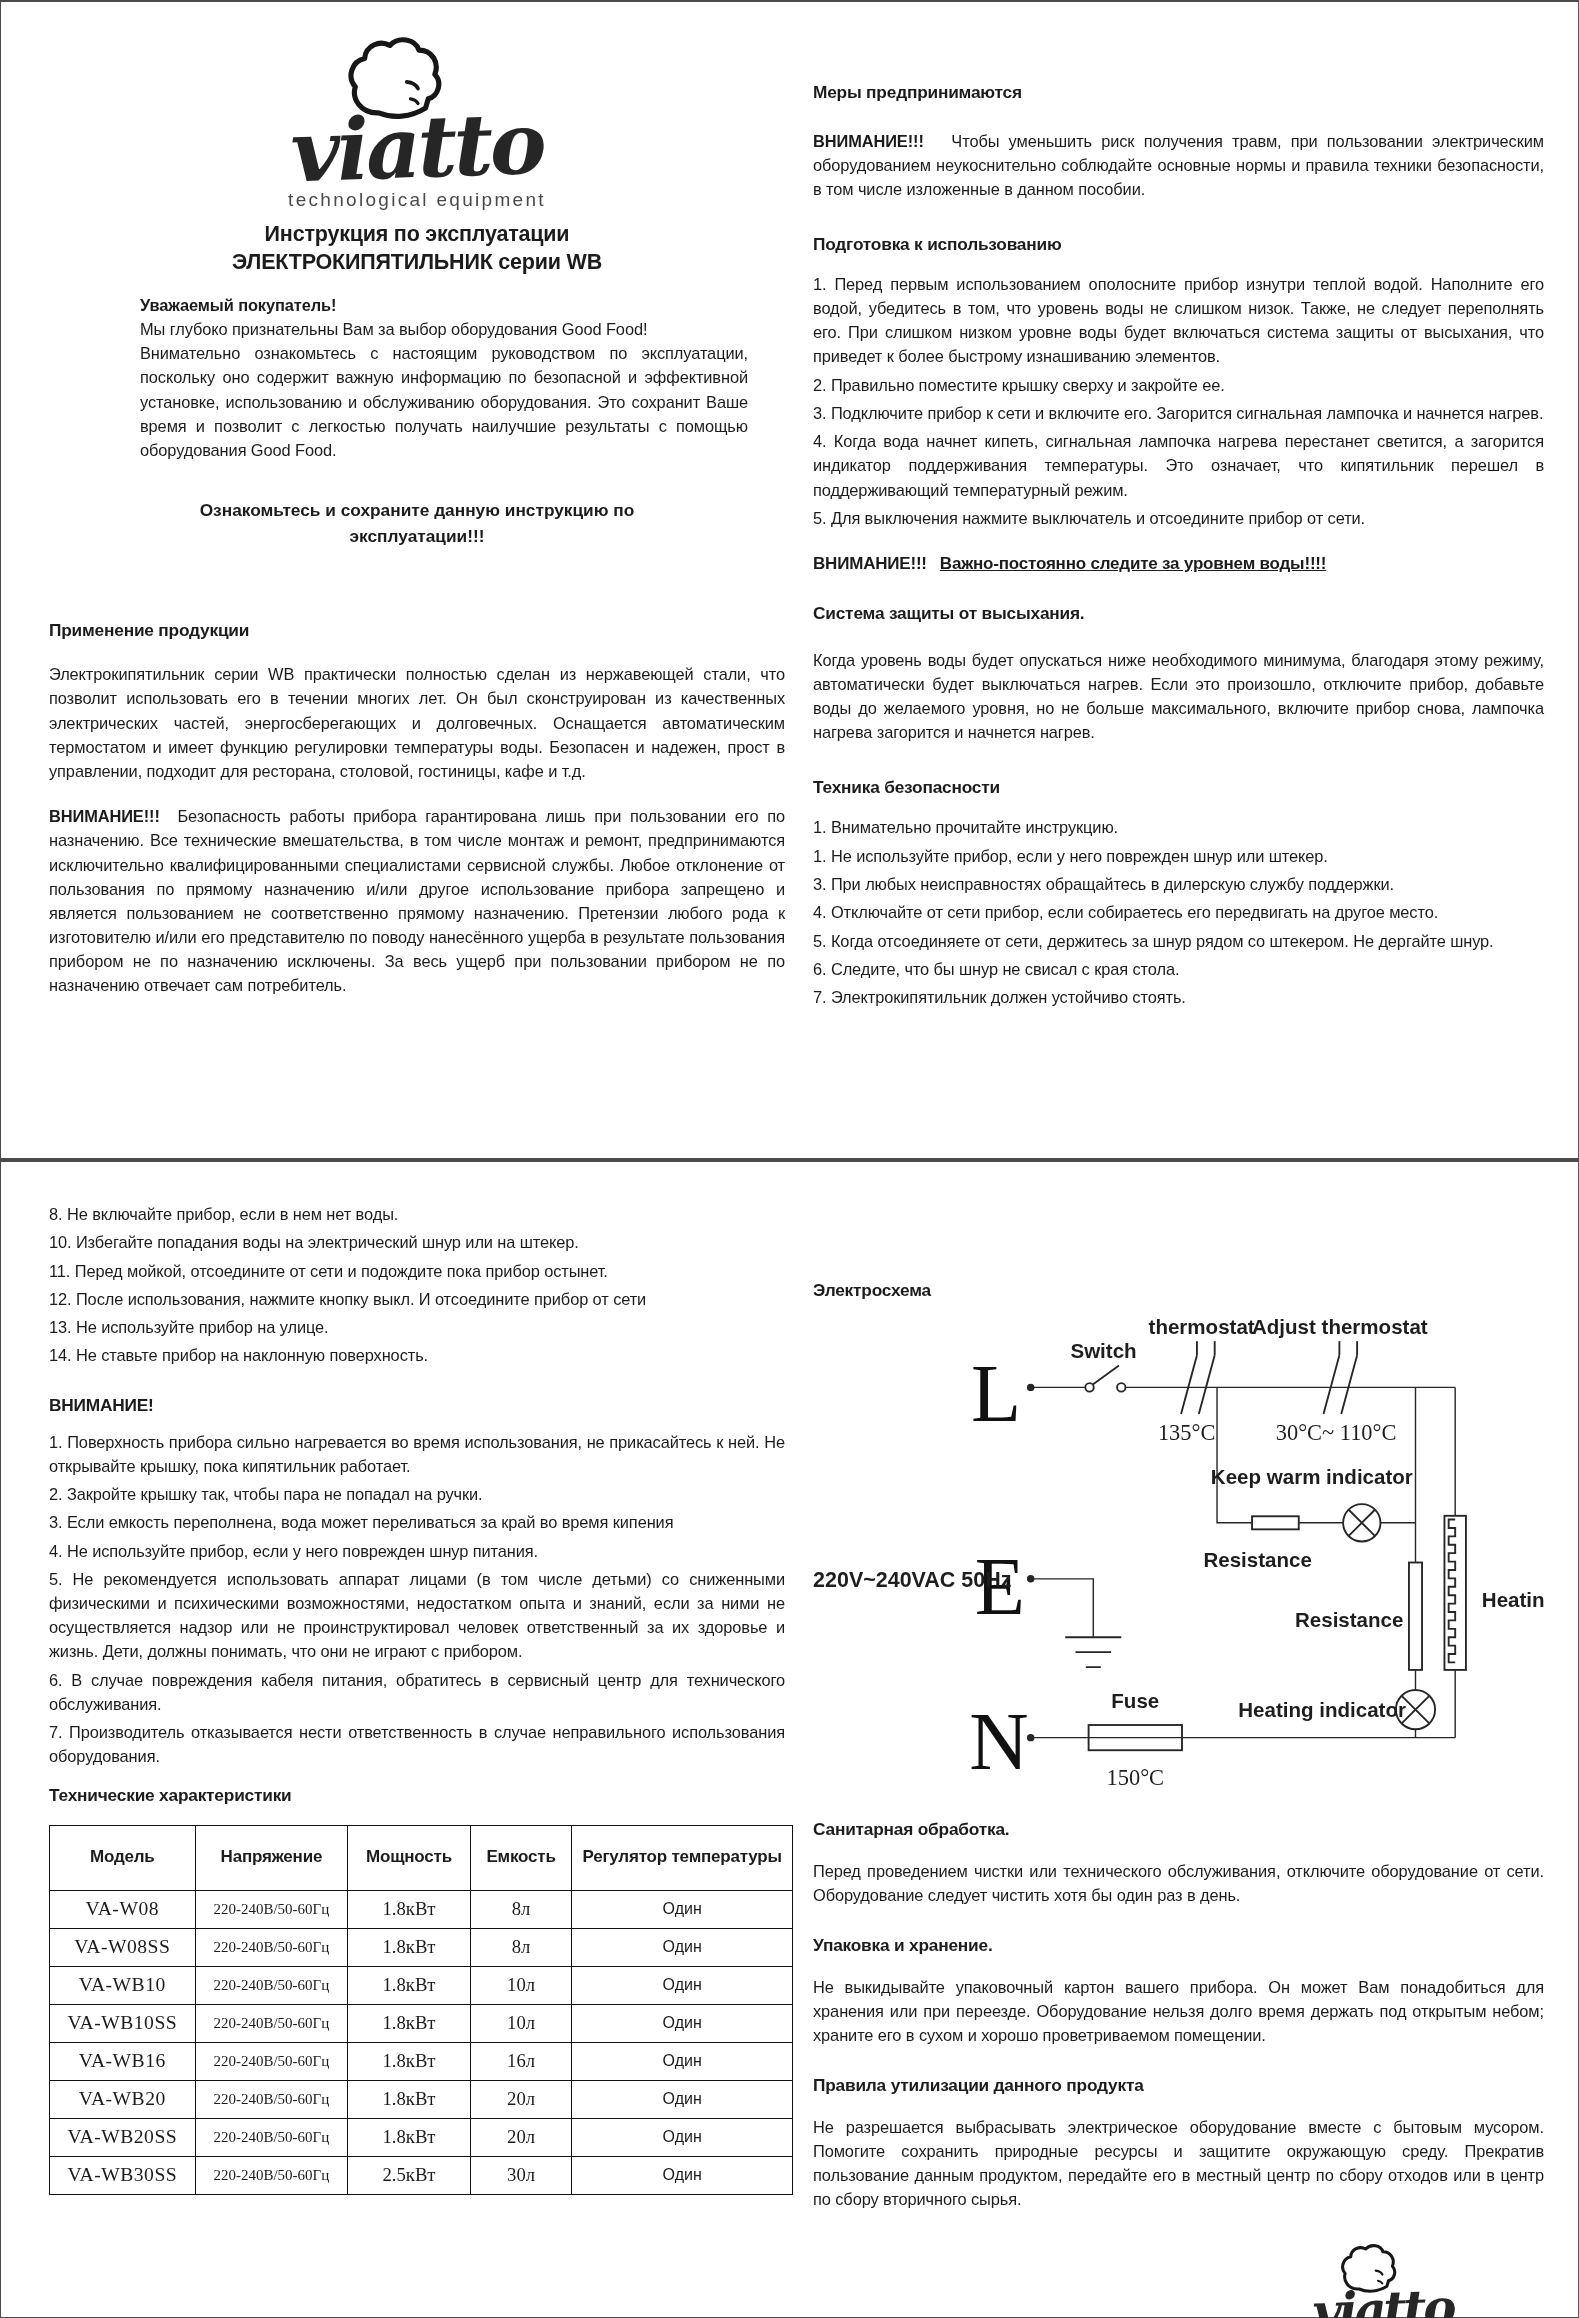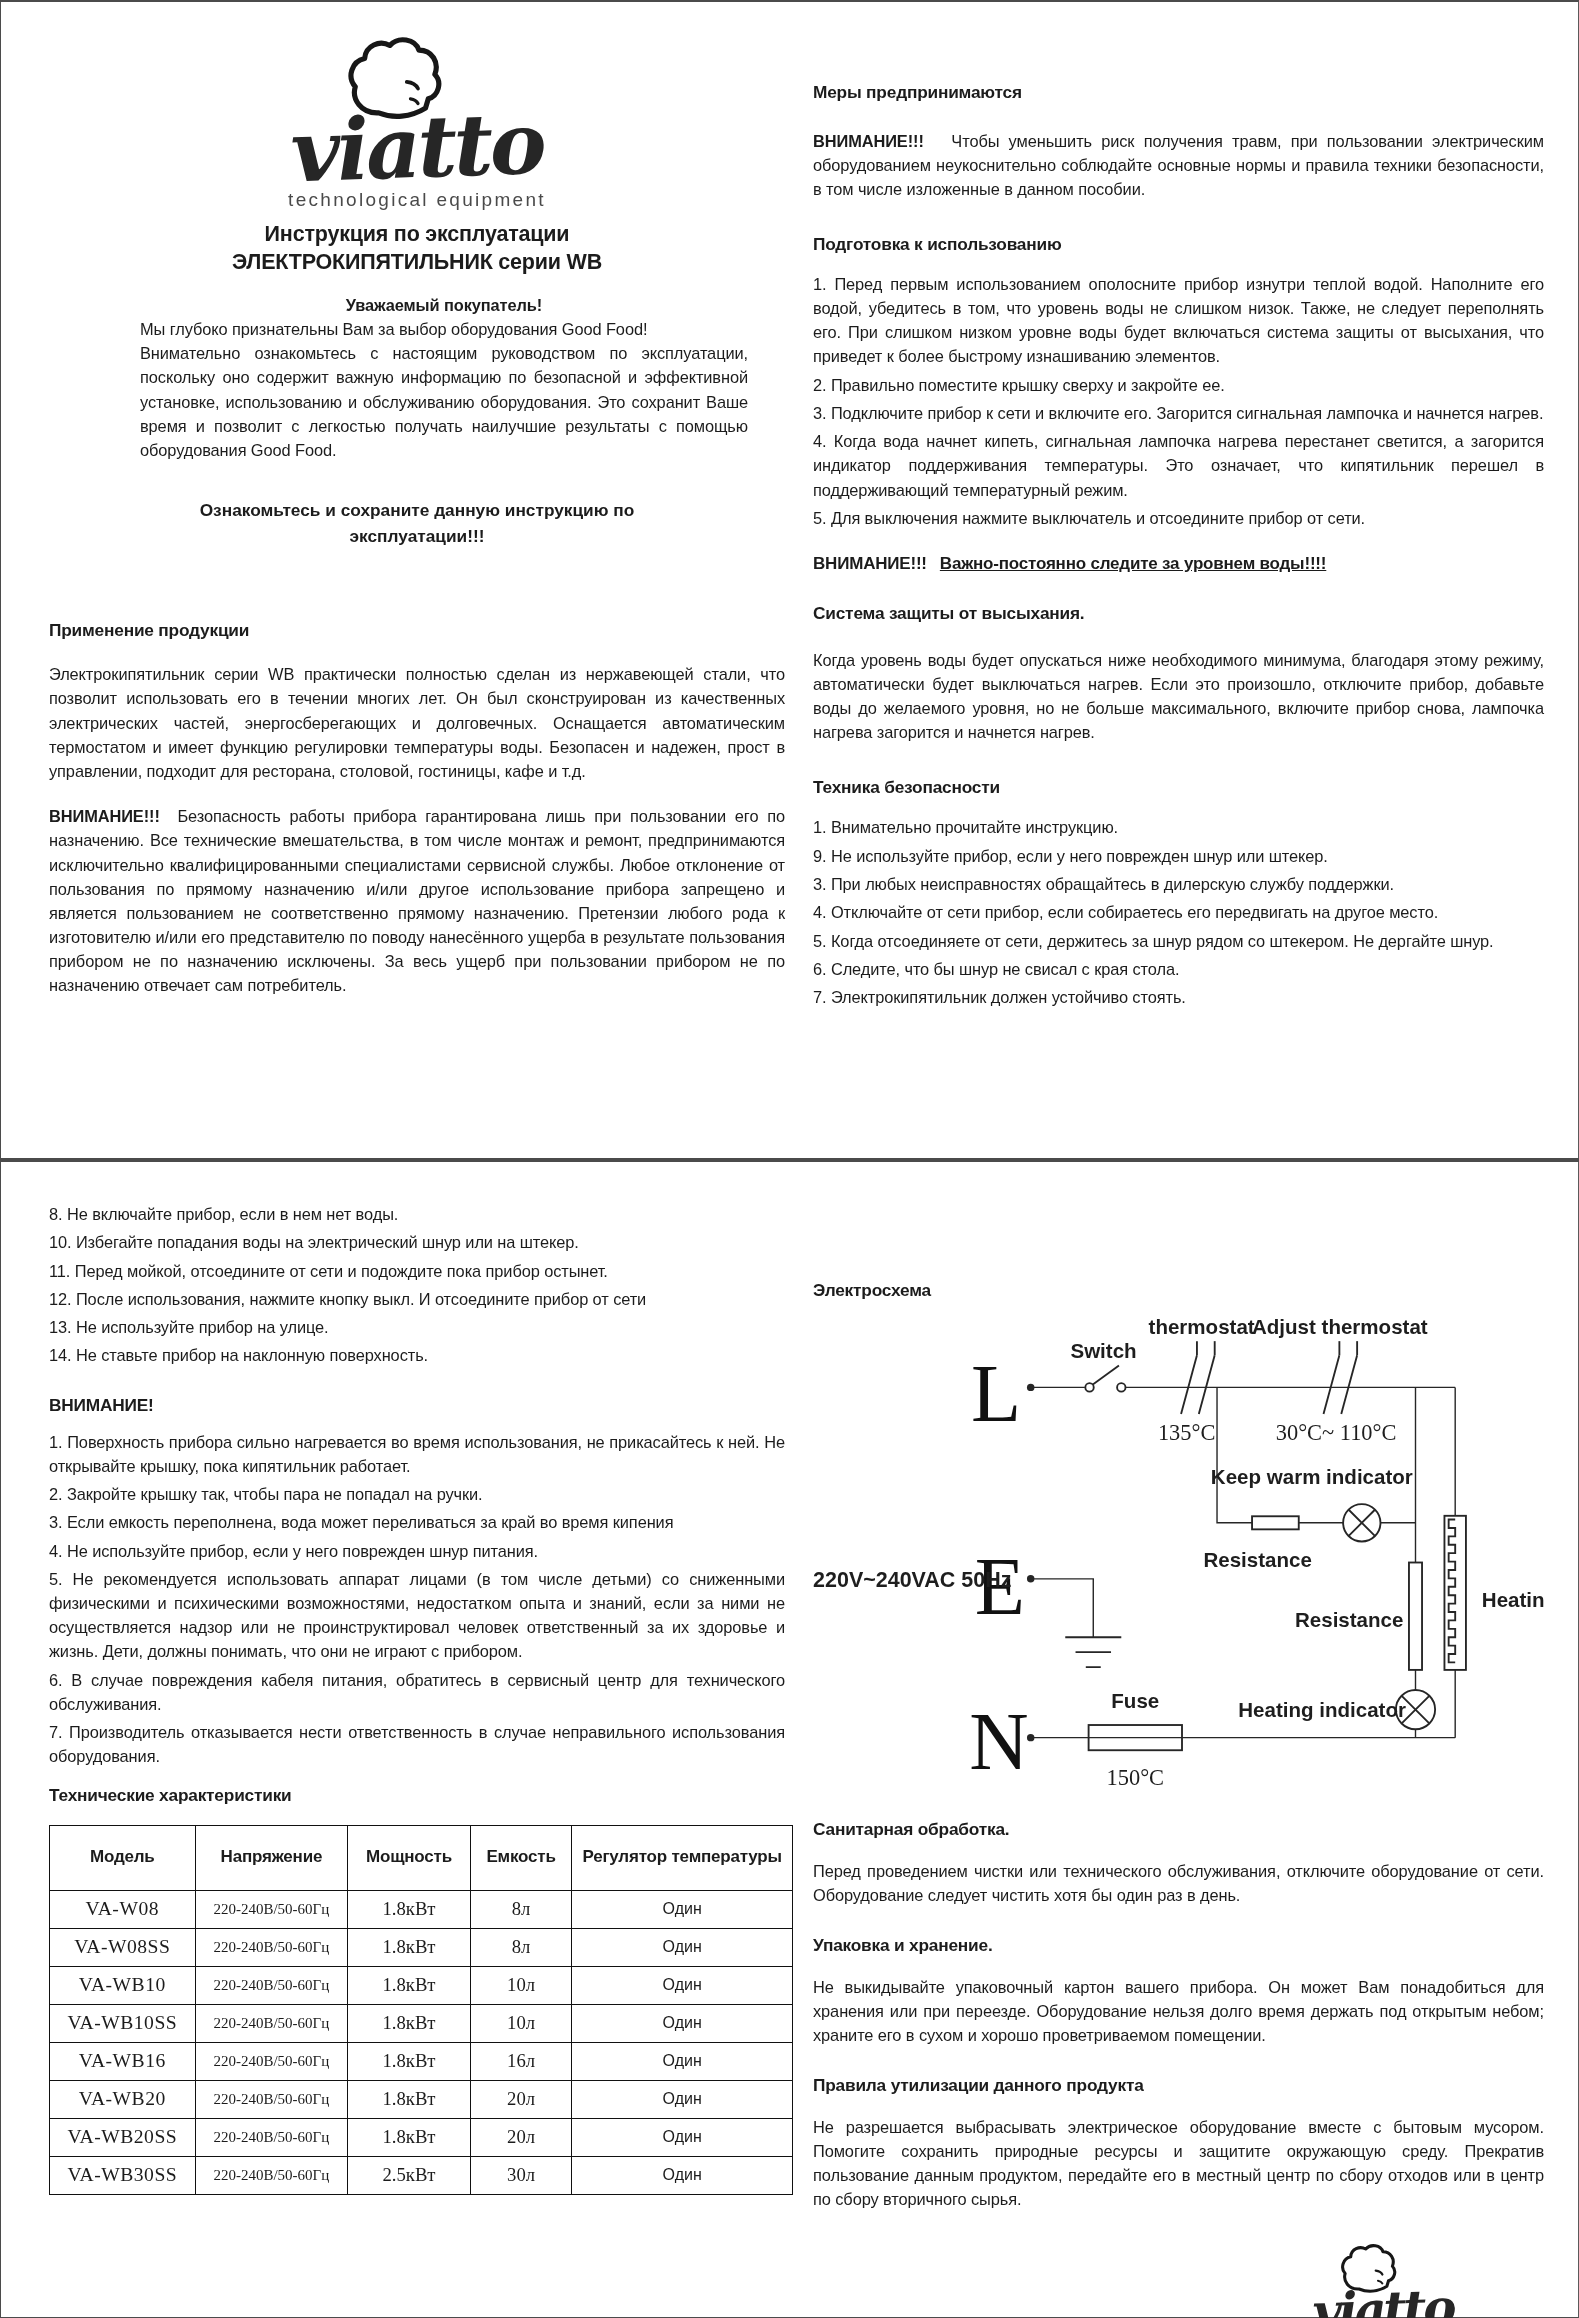--- a/index.html
+++ b/index.html
@@ -114,7 +114,7 @@
   </div>
 
   <div class="greeting">
-    <p class="body-text" style="font-weight:bold;text-align:center;">Уважаемый покупатель!</p>
+    <p class="body-text" style="font-weight:bold;text-align:left;">Уважаемый покупатель!</p>
     <p class="body-text">Мы глубоко признательны Вам за выбор оборудования Good Food!</p>
     <p class="body-text">Внимательно ознакомьтесь с настоящим руководством по эксплуатации, поскольку оно содержит важную информацию по безопасной и эффективной установке, использованию и обслуживанию оборудования. Это сохранит Ваше время и позволит с легкостью получать наилучшие результаты с помощью оборудования Good Food.</p>
   </div>

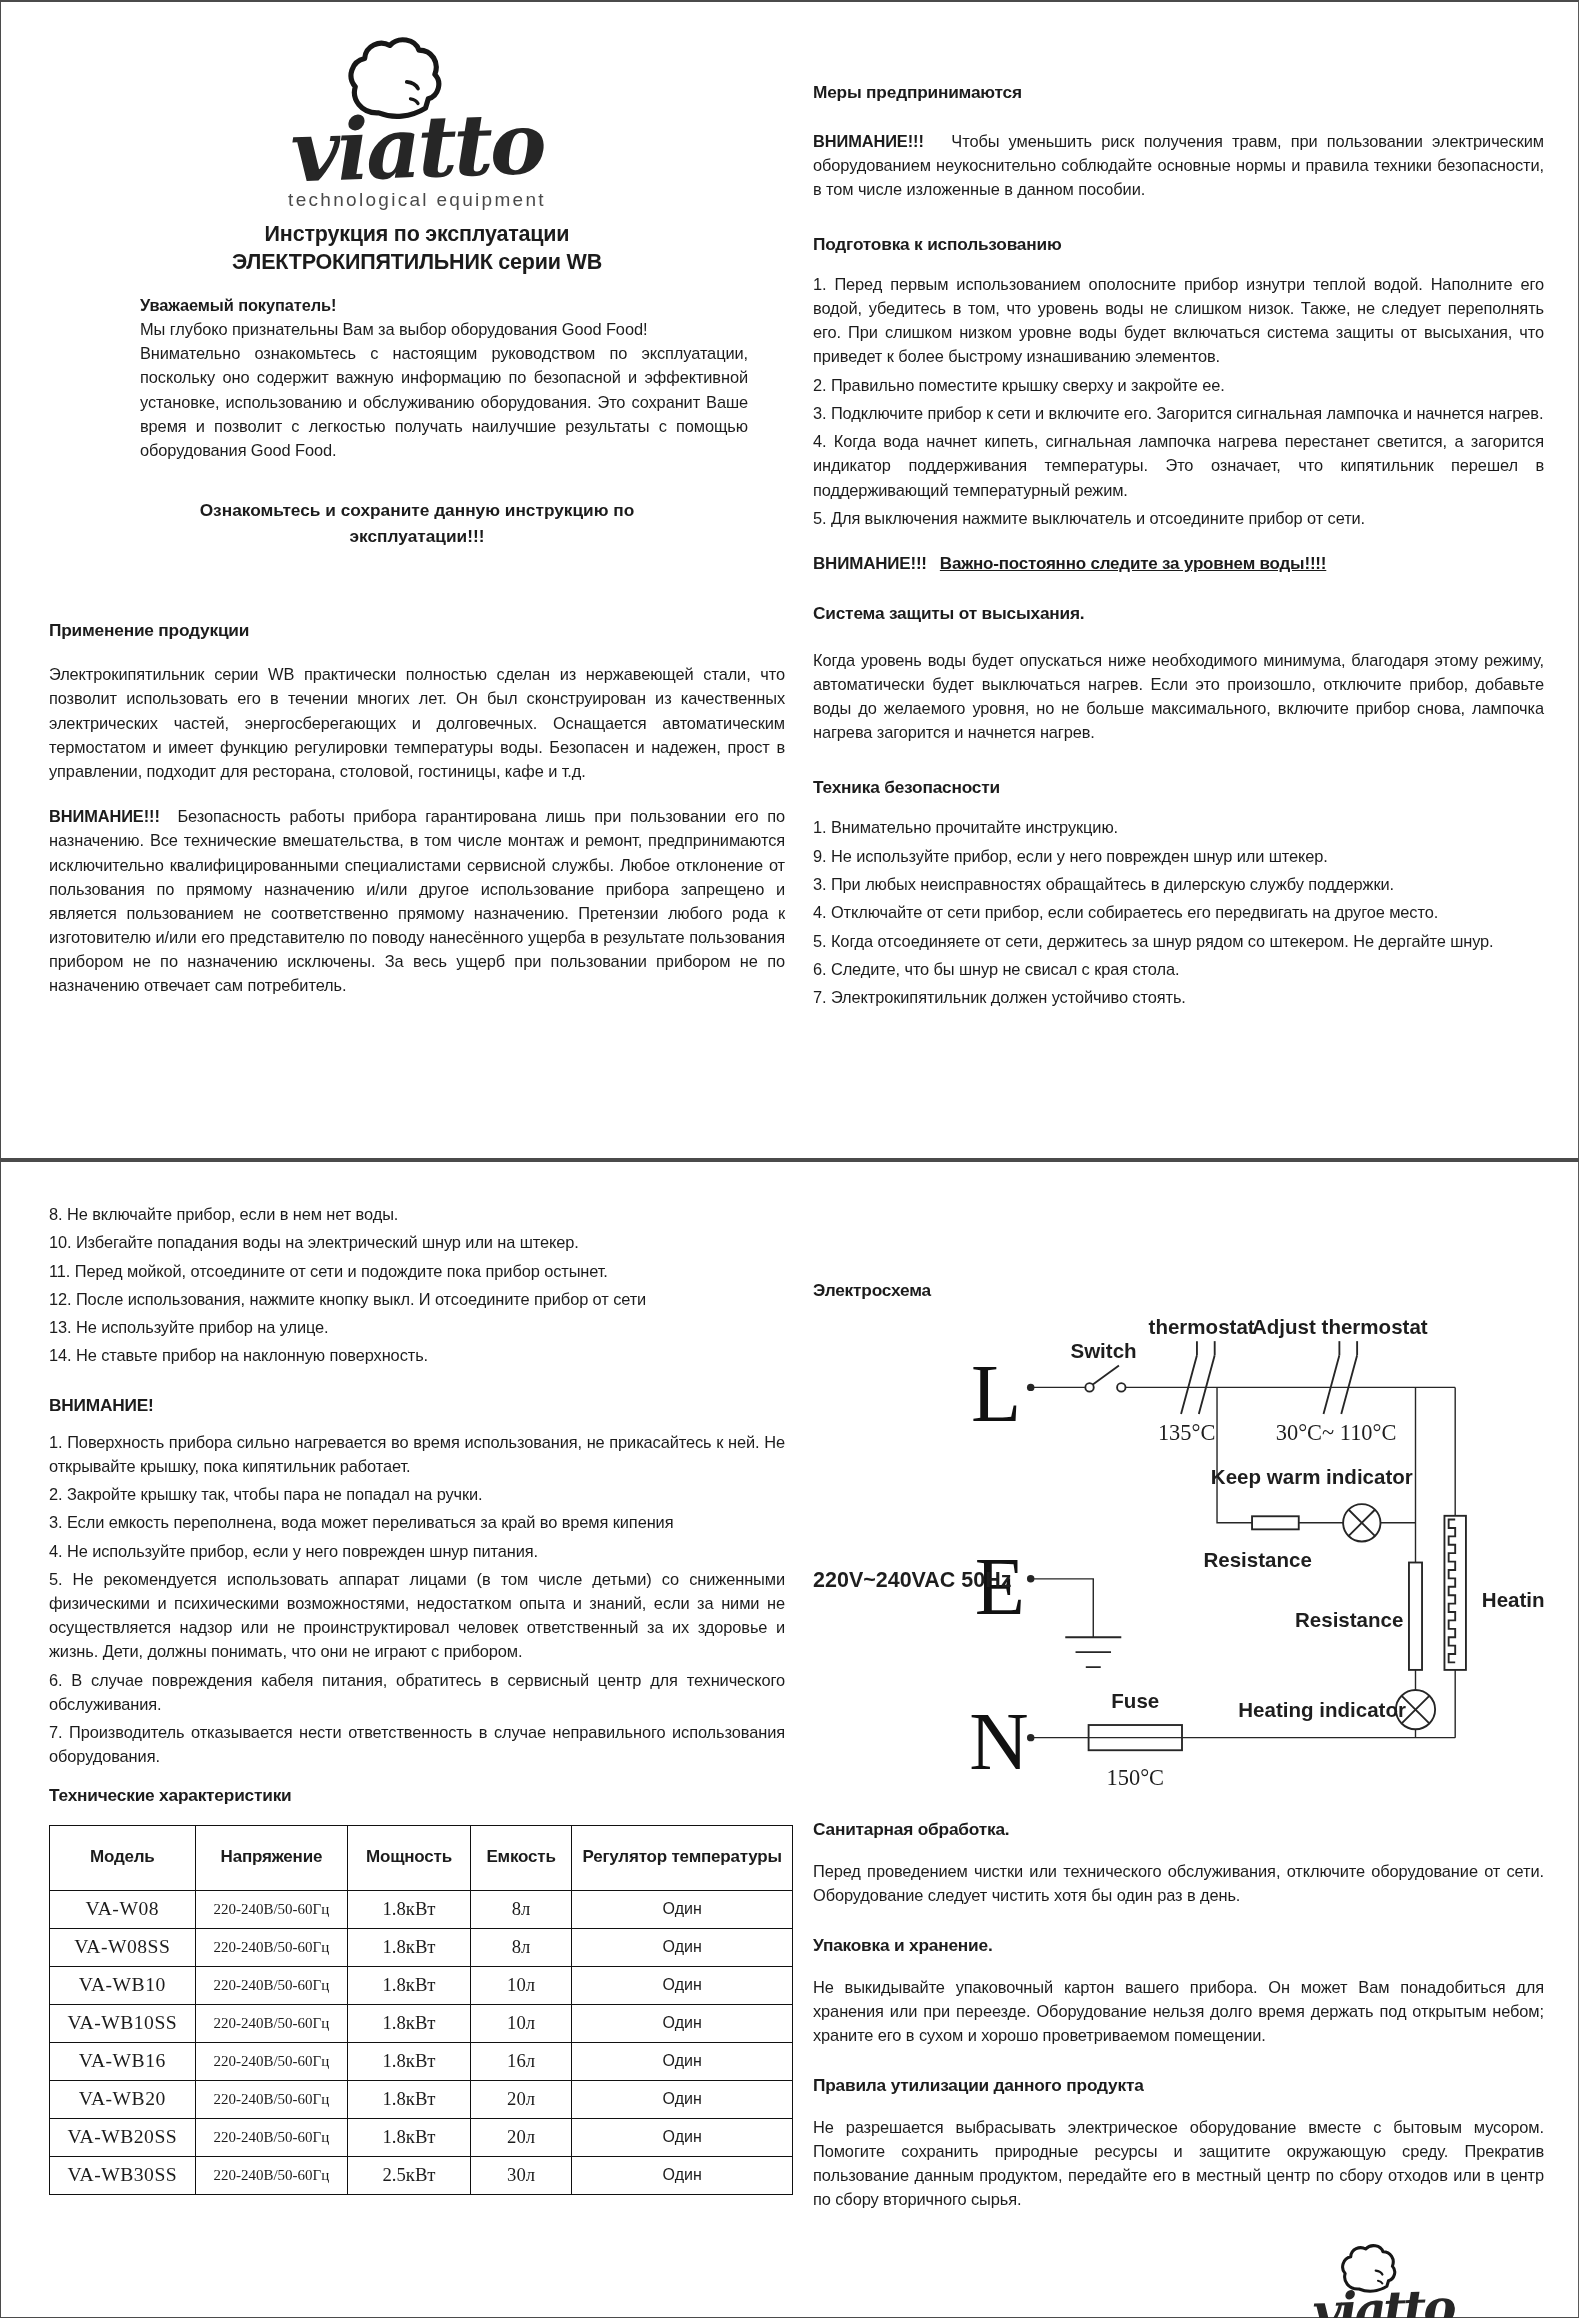--- a/index.html
+++ b/index.html
@@ -148,7 +148,7 @@
   <p class="heading safety">Техника безопасности</p>
   <div class="list">
       <p class="li">1. Внимательно прочитайте инструкцию.</p>
-      <p class="li">9. Не используйте прибор, если у него поврежден шнур или штекер.</p>
+      <p class="li">1. Не используйте прибор, если у него поврежден шнур или штекер.</p>
       <p class="li">3. При любых неисправностях обращайтесь в дилерскую службу поддержки.</p>
       <p class="li">4. Отключайте от сети прибор, если собираетесь его передвигать на другое место.</p>
       <p class="li">5. Когда отсоединяете от сети, держитесь за шнур рядом со штекером. Не дергайте шнур.</p>

